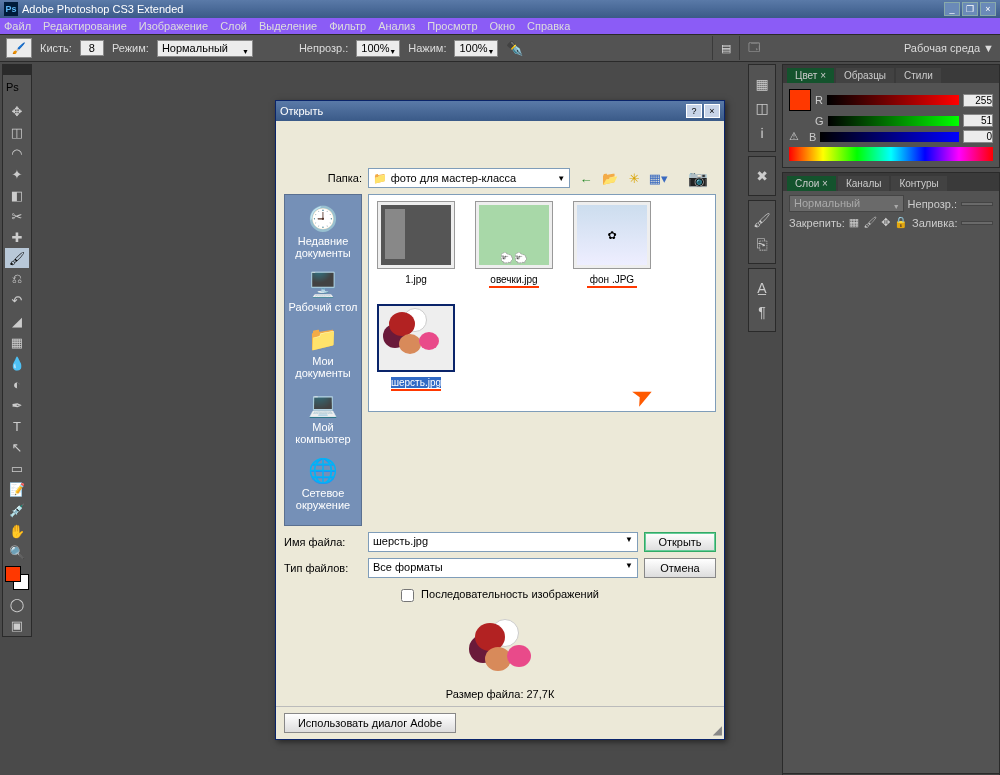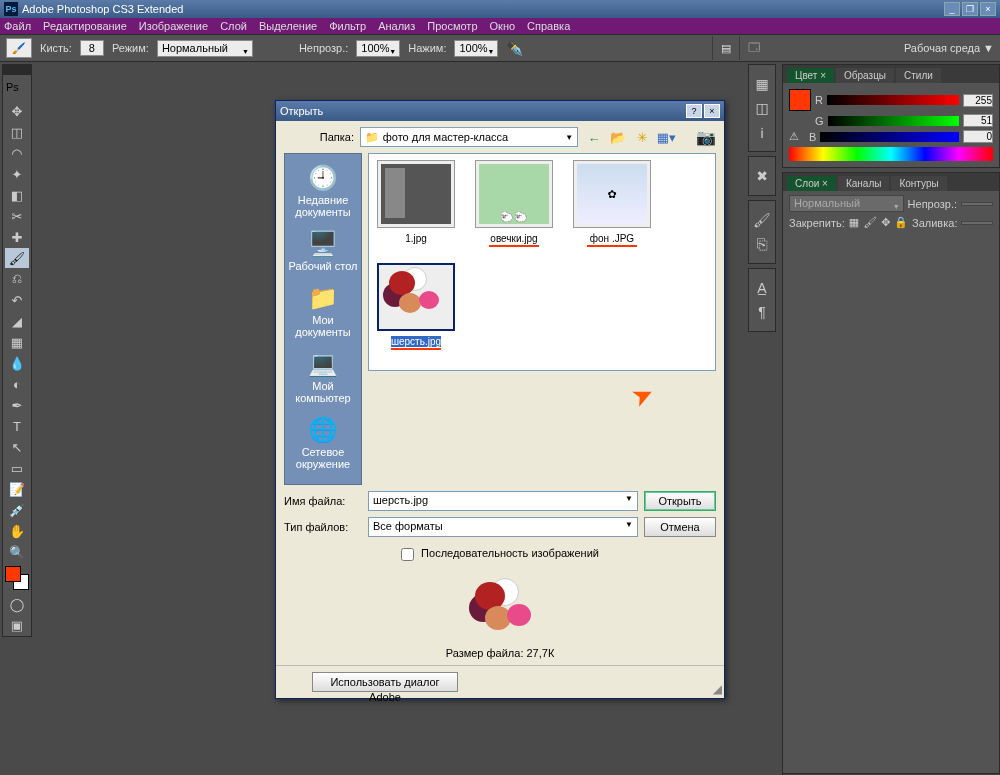--- a/index.html
+++ b/index.html
@@ -12,7 +12,7 @@
 .window-controls div { width: 16px; height: 14px; background: #6a8ab8; border: 1px solid #8aa; display: flex; align-items: center; justify-content: center; font-size: 9px; }
 
 
-.menubar { background: #701a75; height: 16px; display: flex; align-items: center; padding: 0 4px; gap: 12px; color: #ddd; }
+.menubar { background: #8b5cf6; height: 16px; display: flex; align-items: center; padding: 0 4px; gap: 12px; color: #ddd; }
 .menubar span { cursor: default; }
 
 

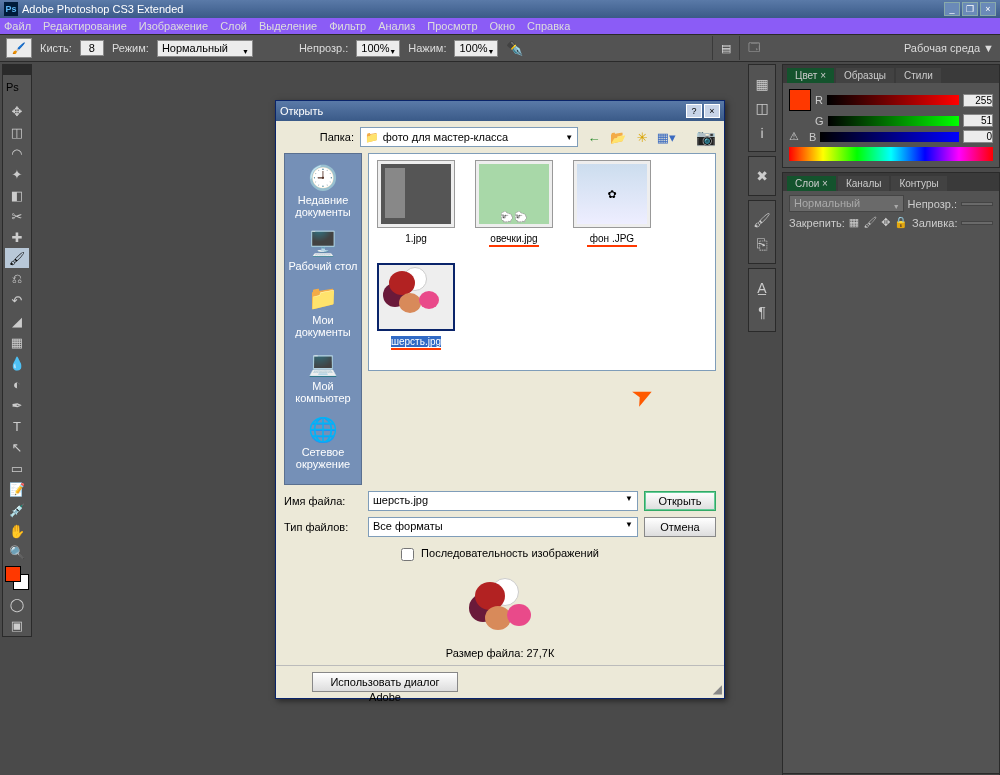--- a/index.html
+++ b/index.html
@@ -60,7 +60,7 @@
 .dialog-title { background: linear-gradient(#5a7aa8, #3a5a88); color: #fff; height: 20px; display: flex; align-items: center; padding: 0 4px; }
 .dialog-title .controls { margin-left: auto; display: flex; gap: 2px; }
 .dialog-title .controls div { width: 16px; height: 14px; background: #c8d4e8; color: #000; display: flex; align-items: center; justify-content: center; font-size: 9px; border: 1px solid #fff; }
-.dialog-top { display: flex; align-items: center; padding: 6px 8px; gap: 6px; }
+.dialog-top { display: flex; align-items: center; padding: 6px 16px; gap: 6px; margin-top: 41px; }
 .dialog-top label { color: #000; }
 .folder-drop { flex: 1; border: 1px solid #7f9db9; background: #fff; padding: 2px 4px; display: flex; align-items: center; gap: 4px; color: #000; height: 20px; }
 .nav-icons { display: flex; gap: 4px; }

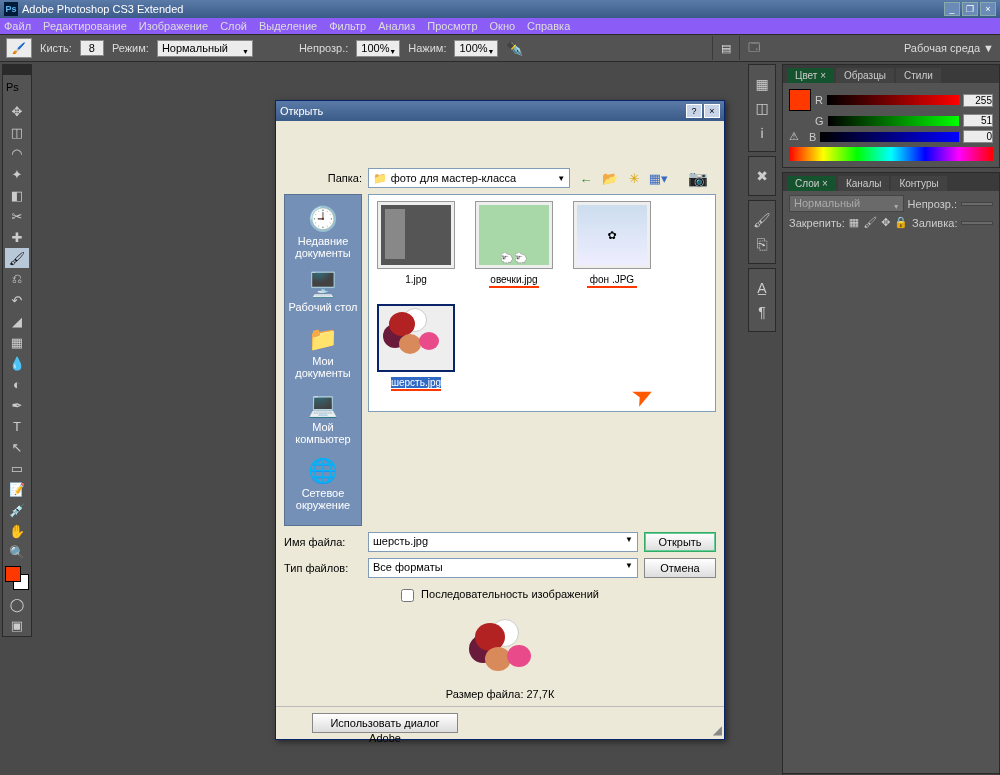--- a/index.html
+++ b/index.html
@@ -85,7 +85,7 @@
 .preview { text-align: center; padding: 6px; }
 .preview .pimg { width: 80px; height: 70px; margin: 0 auto 6px; display: flex; align-items: center; justify-content: center; font-size: 36px; }
 .dlg-footer { padding: 6px 8px; border-top: 1px solid #bbb; display: flex; }
-.dlg-footer .btn { width: 146px; margin-left: 28px; }
+.dlg-footer .btn { width: 172px; }
 .resize-grip { position: absolute; right: 2px; bottom: 2px; font-size: 12px; color: #888; }
 .arrow { position: absolute; left: 632px; top: 380px; font-size: 26px; color: #ff5a00; transform: rotate(-25deg); pointer-events: none; }
 

